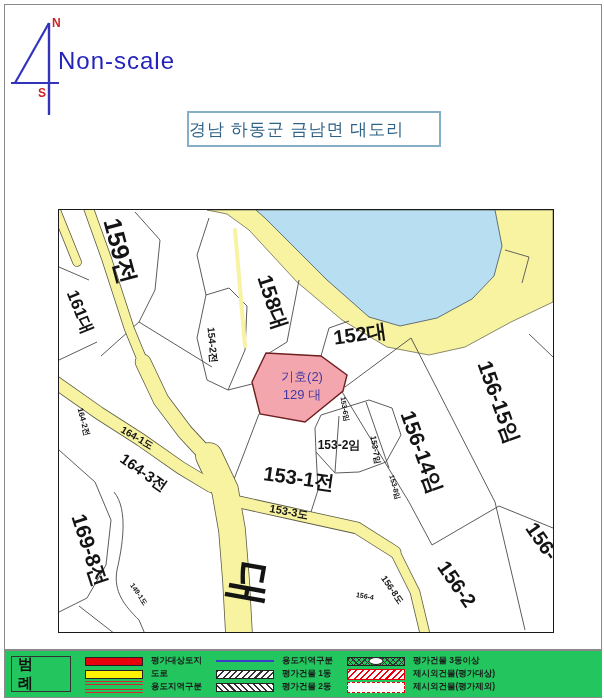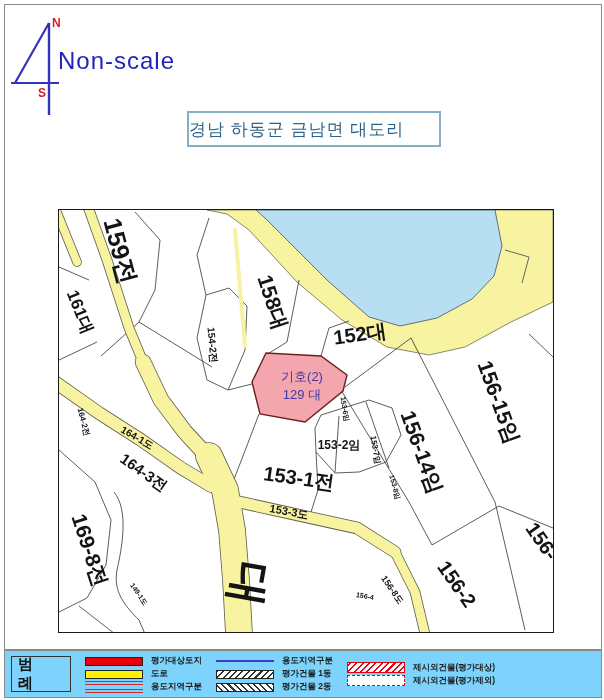--- a/index.html
+++ b/index.html
@@ -38,7 +38,7 @@
   
   .legend{
     position:absolute;left:0;right:0;bottom:0;height:46px;
-    border-top:2px solid #8a8a8a;background:#7dd3fc;
+    border-top:2px solid #8a8a8a;background:#22c55e;
     display:flex;align-items:center;
   }
   .legend-title{

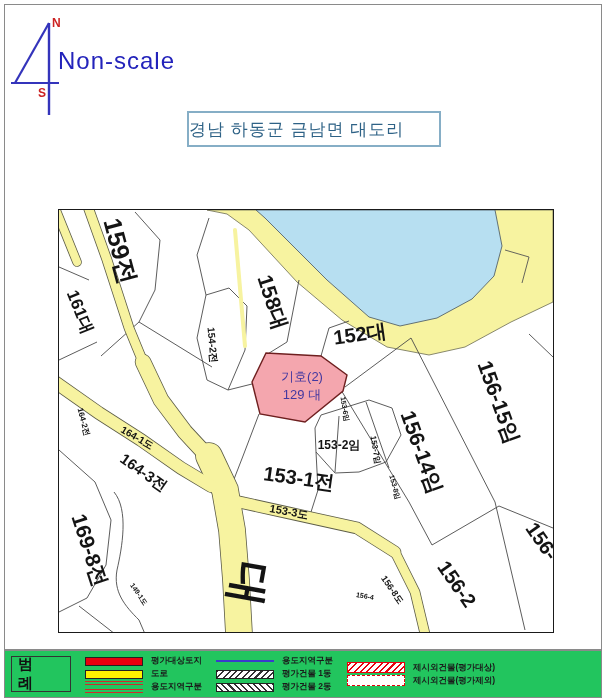--- a/index.html
+++ b/index.html
@@ -212,6 +212,12 @@
 
     <div class="legend-col">
       <div class="legend-row">
+        <div class="sym crisscross">
+            <span class="ell"></span>
+          </div>
+        <span class="lab">평가건물 3동이상</span>
+      </div>
+      <div class="legend-row">
         <div class="sym red-hatch-box"></div>
         <span class="lab">제시외건물(평가대상)</span>
       </div>

